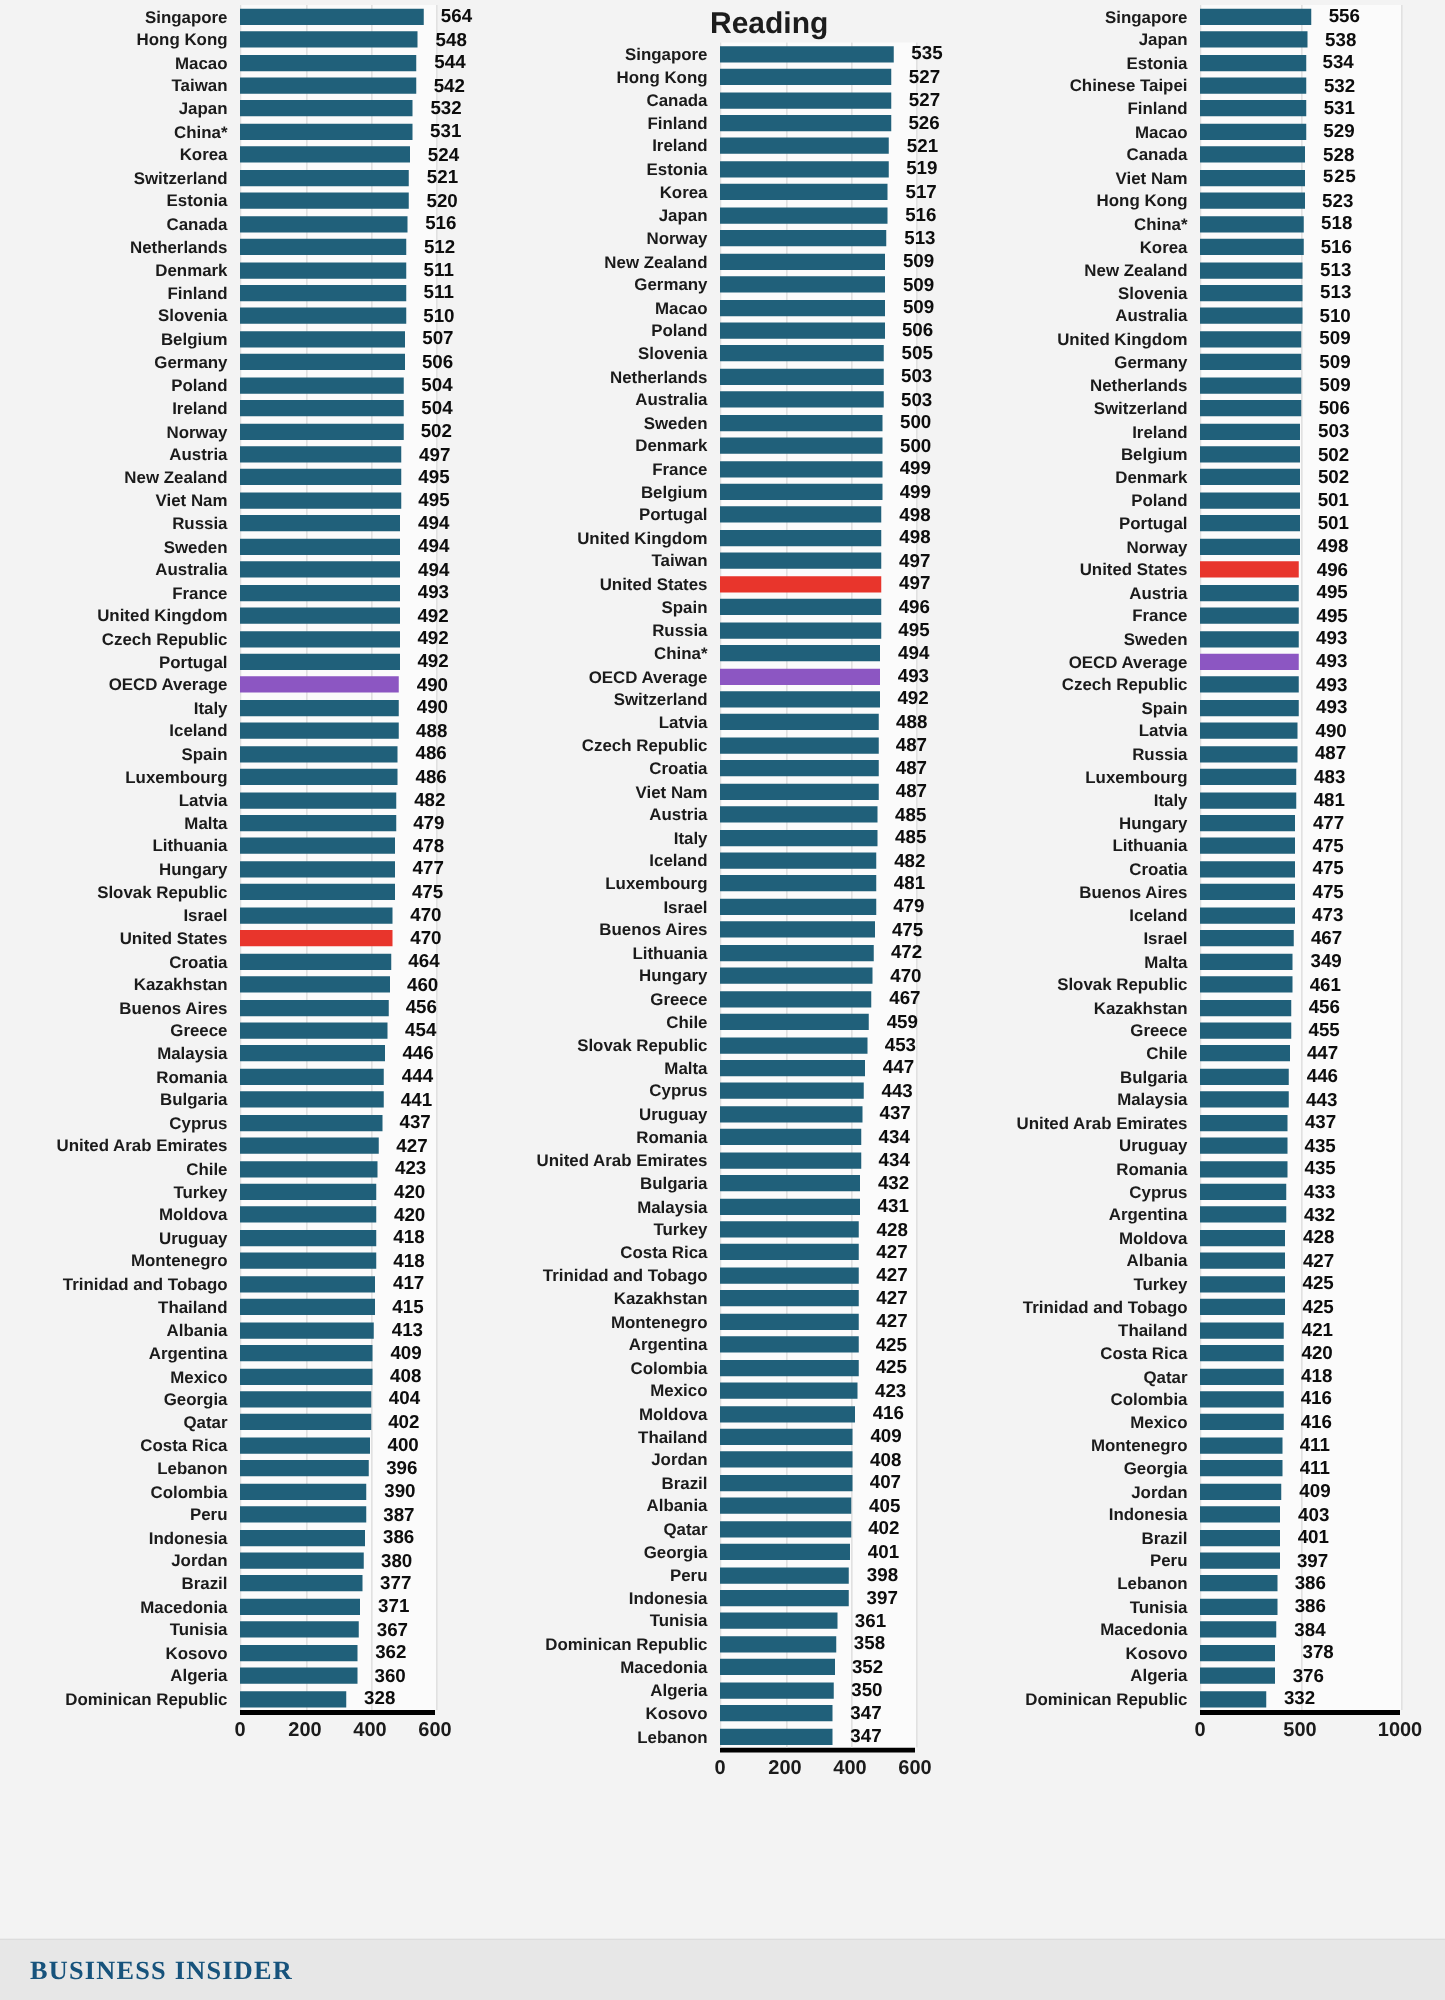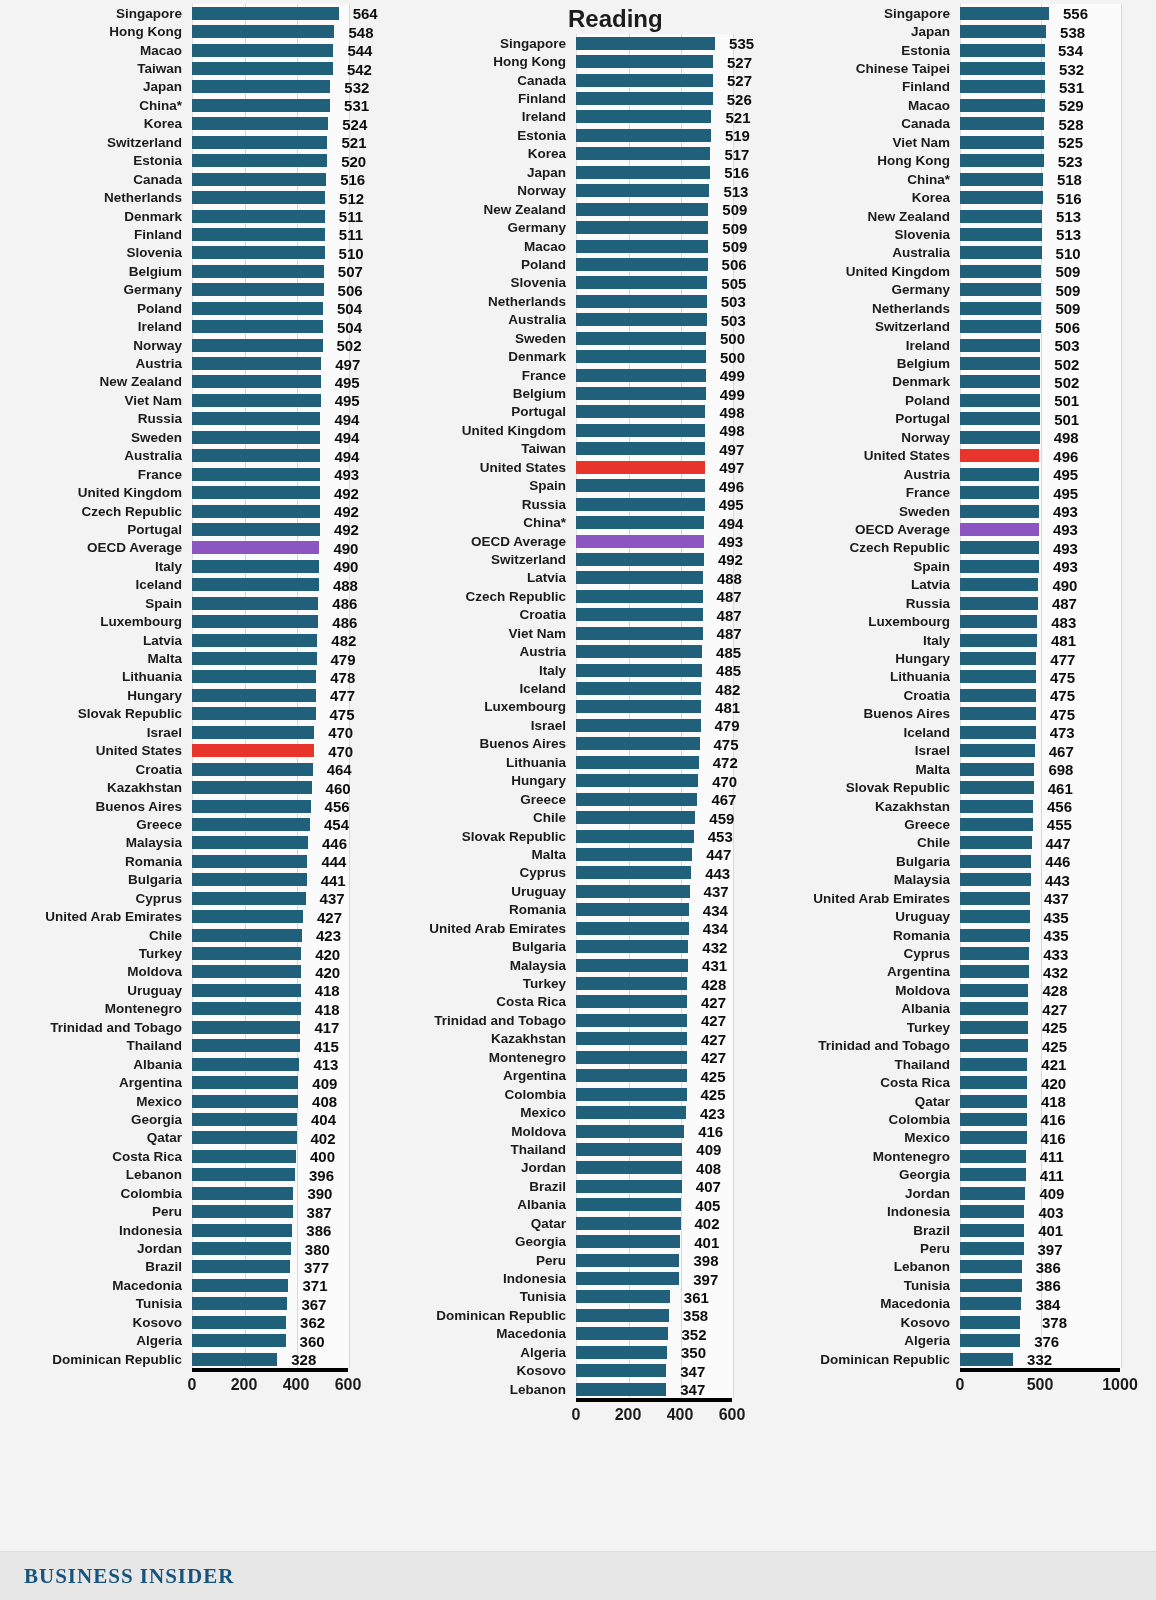--- a/index.html
+++ b/index.html
@@ -887,7 +887,7 @@
           <div class="row">
             <span class="row-label">Viet Nam</span>
             <div class="row-bar" style="width: 84px; background: rgb(32, 96, 122);"></div>
-            <span class="row-value" style="left: 282px;">525</span>
+            <span class="row-value" style="left: 282px; font-family: Liberation Mono, monospace;">525</span>
           </div>
           <div class="row">
             <span class="row-label">Hong Kong</span>

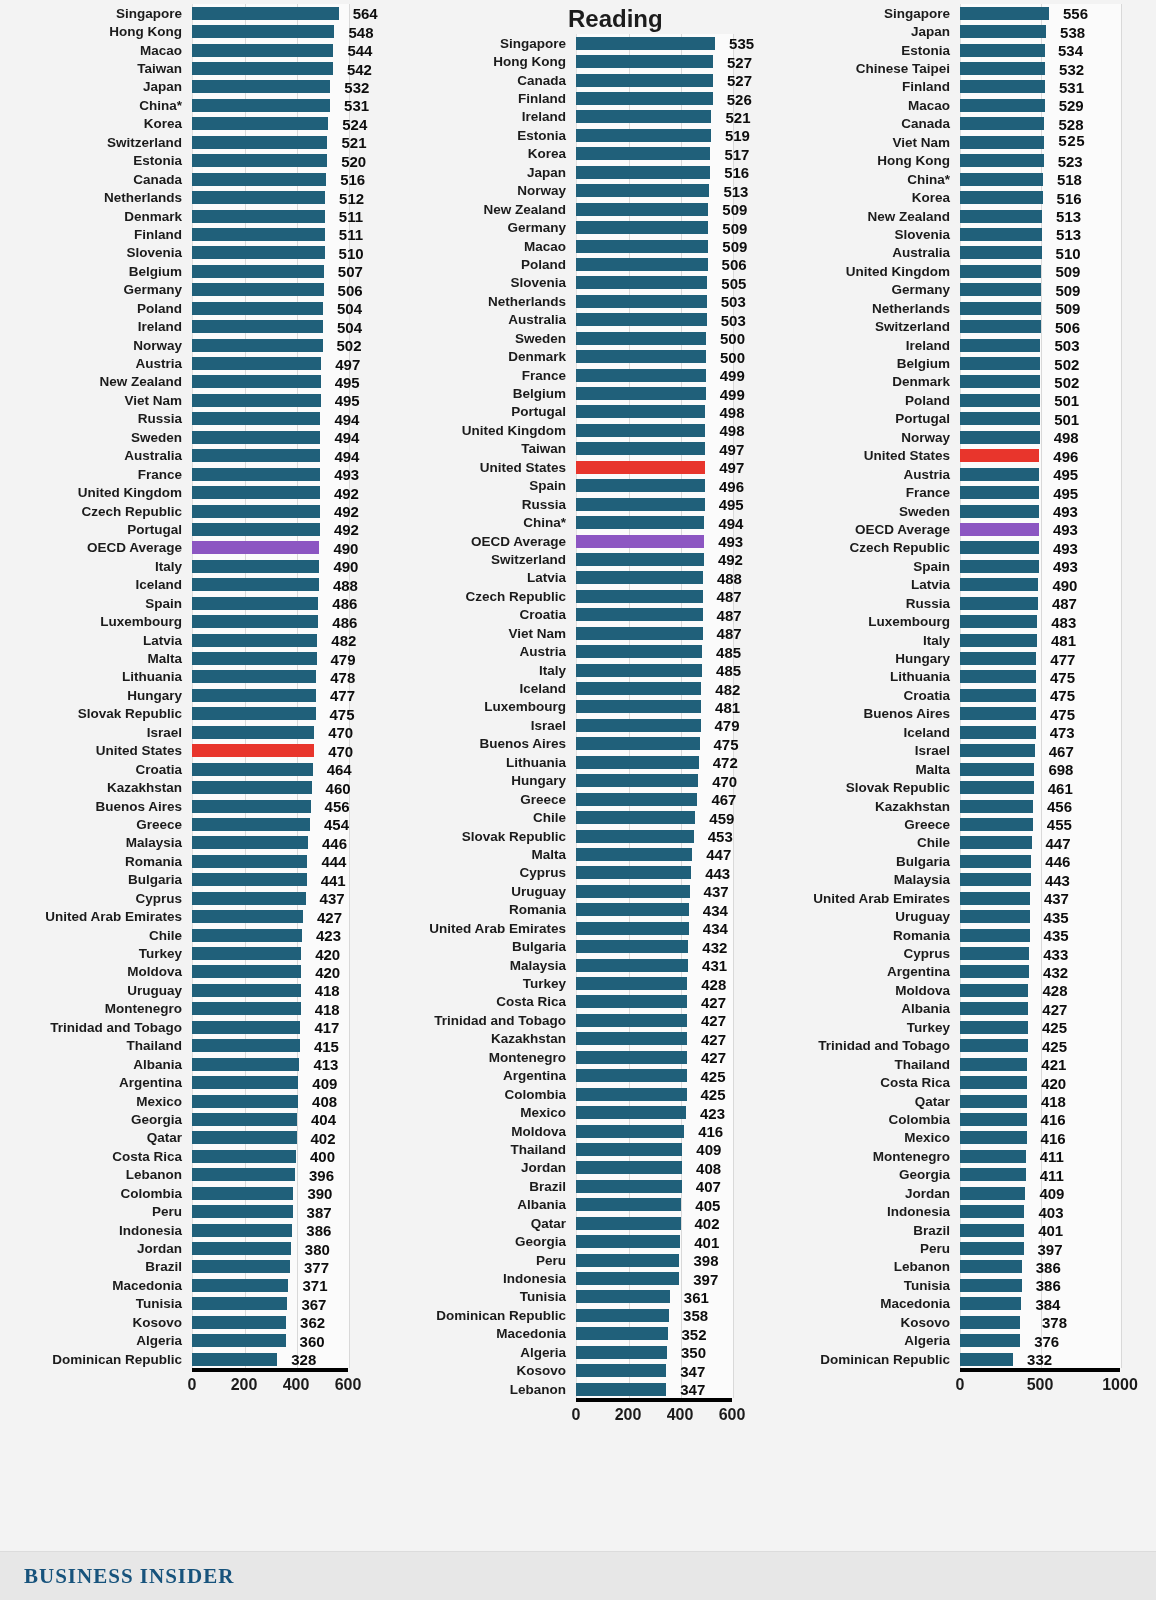--- a/index.html
+++ b/index.html
@@ -1057,7 +1057,7 @@
           <div class="row">
             <span class="row-label">Malta</span>
             <div class="row-bar" style="width: 74.4px; background: rgb(32, 96, 122);"></div>
-            <span class="row-value" style="left: 272.4px;">698</span>
+            <span class="row-value" style="left: 272.4px;">349</span>
           </div>
           <div class="row">
             <span class="row-label">Slovak Republic</span>

